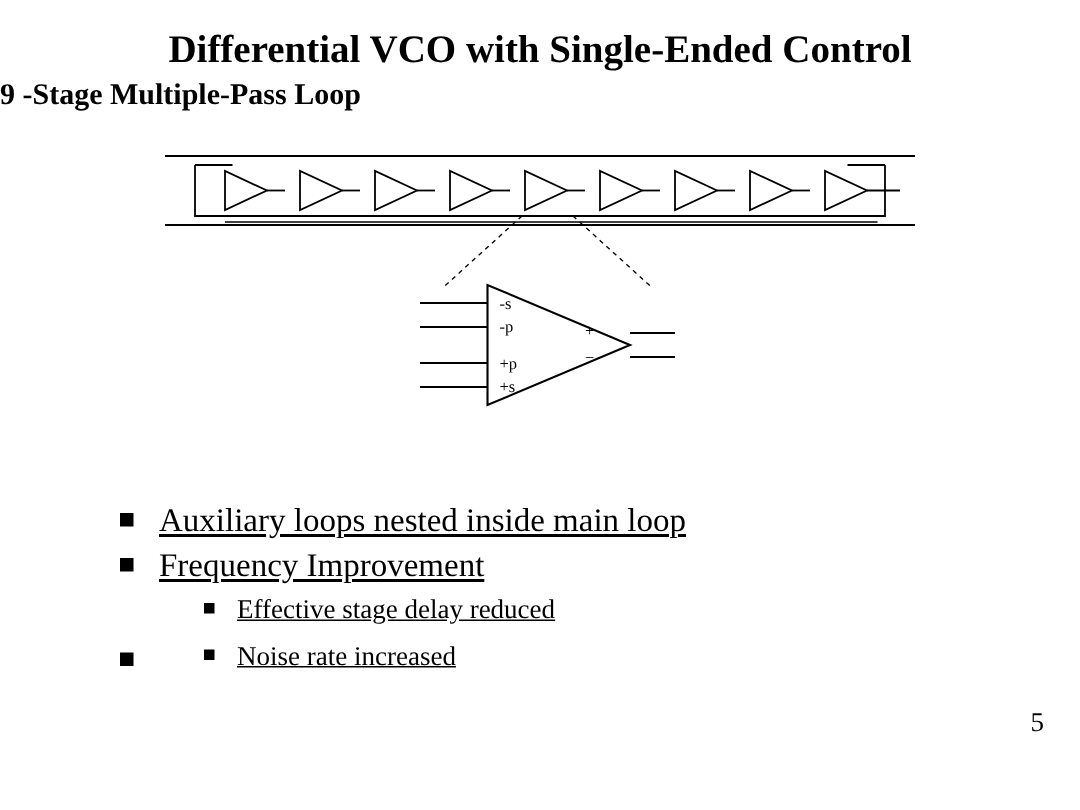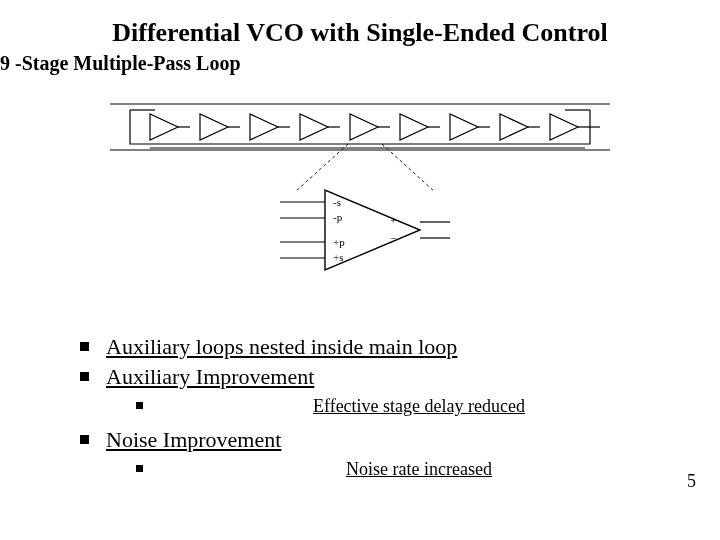--- a/index.html
+++ b/index.html
@@ -201,7 +201,7 @@
         <span>Auxiliary loops nested inside main loop</span>
       </li>
       <li>
-        <span>Auxiliary Improvement</span>
+        <span>Frequency Improvement</span>
         <ul class="lvl2">
           <li>
             <span>Effective stage delay reduced</span>

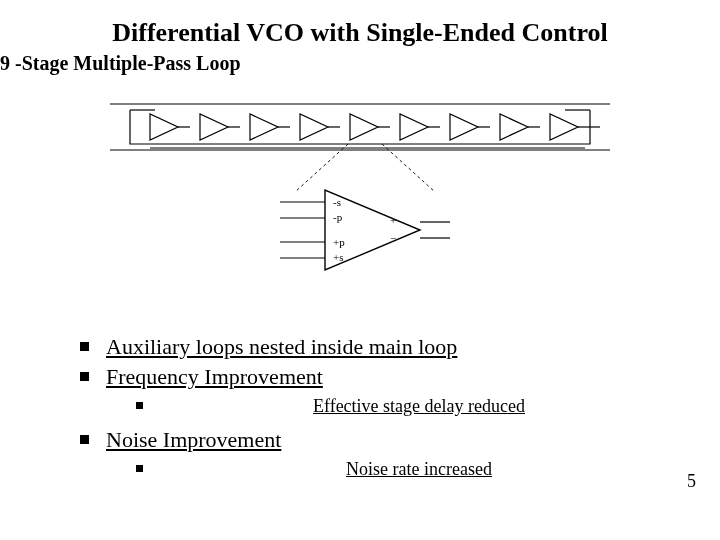--- a/index.html
+++ b/index.html
@@ -78,7 +78,6 @@
     margin: 0 0;
     padding-left: 22px;
     position: relative;
-    text-align: center;
   }
   ul.lvl2 > li::before {
     content: "";

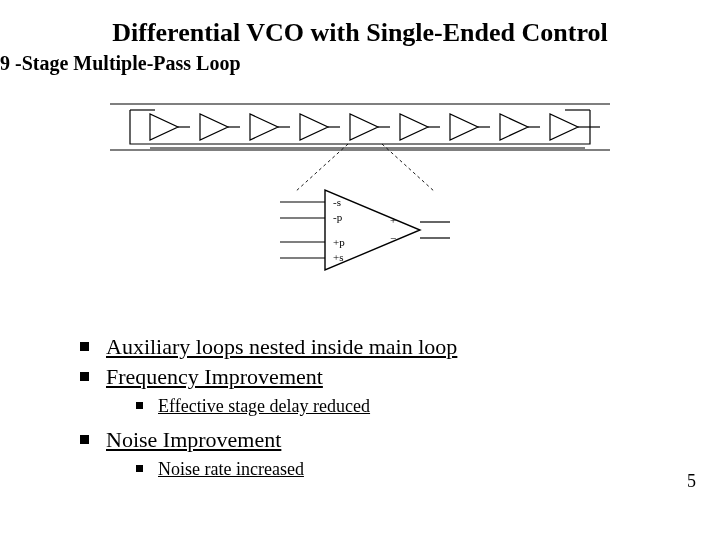--- a/index.html
+++ b/index.html
@@ -208,7 +208,6 @@
         </ul>
       </li>
       <li>
-        <span>Noise Improvement</span>
         <ul class="lvl2">
           <li>
             <span>Noise rate increased</span>

